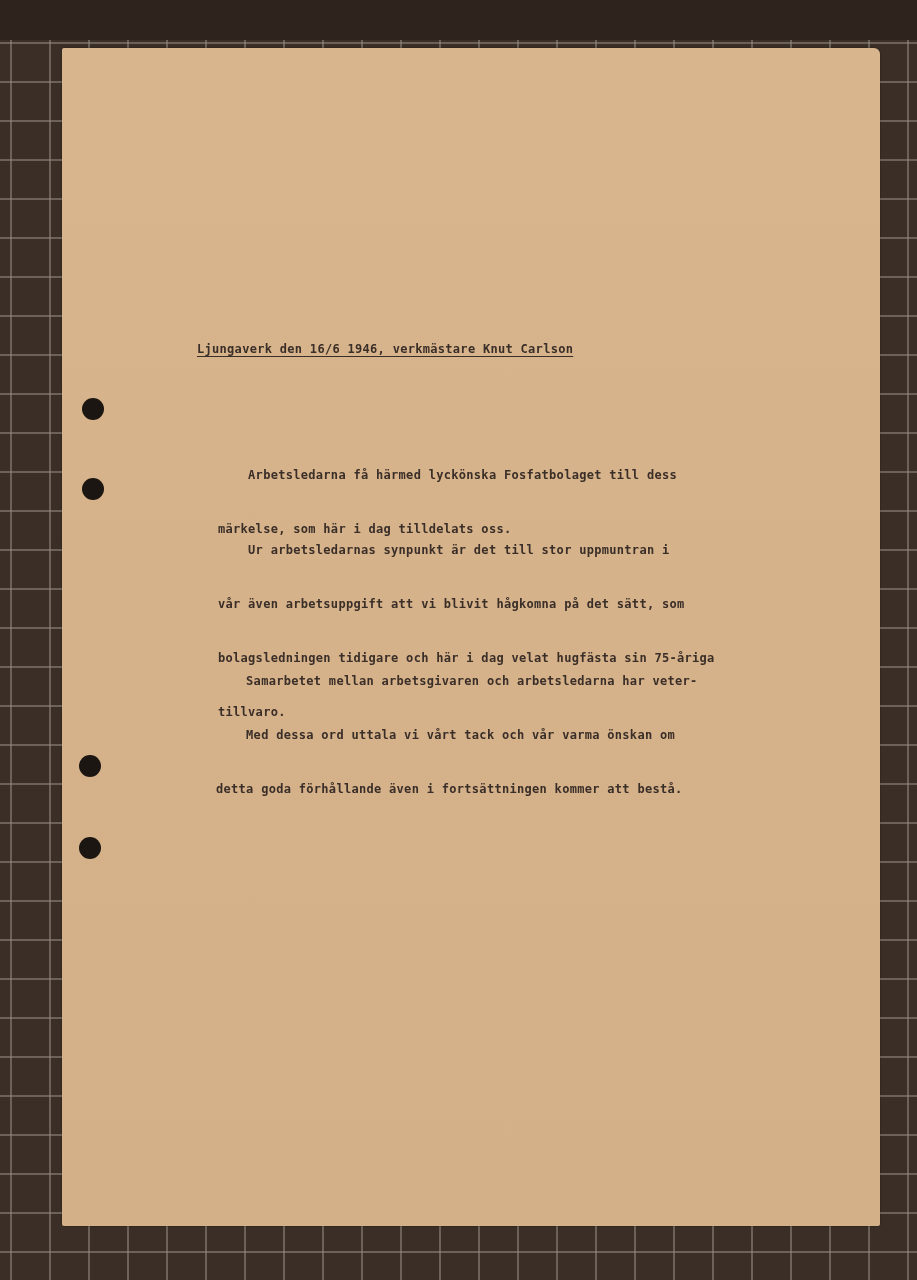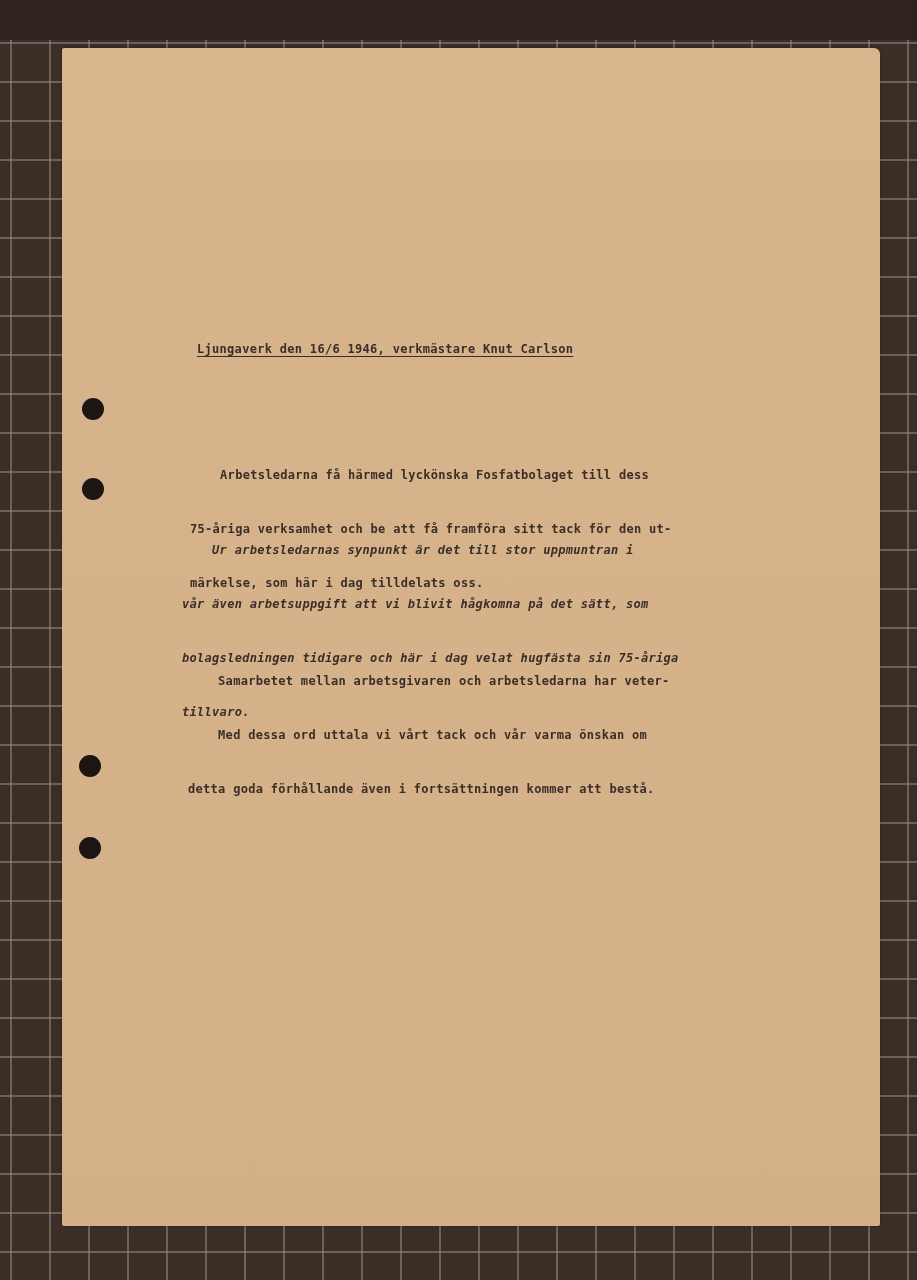--- a/index.html
+++ b/index.html
@@ -36,7 +36,7 @@
     white-space: pre;
   }
   .heading { text-decoration: underline; text-underline-offset: 3px; }
-  .line { display: block; height: 26px; line-height: 26px; }
+  .line { display: block; height: 26px; line-height: 26px; margin-left: 28px; }
 </style>
 </head>
 <body>

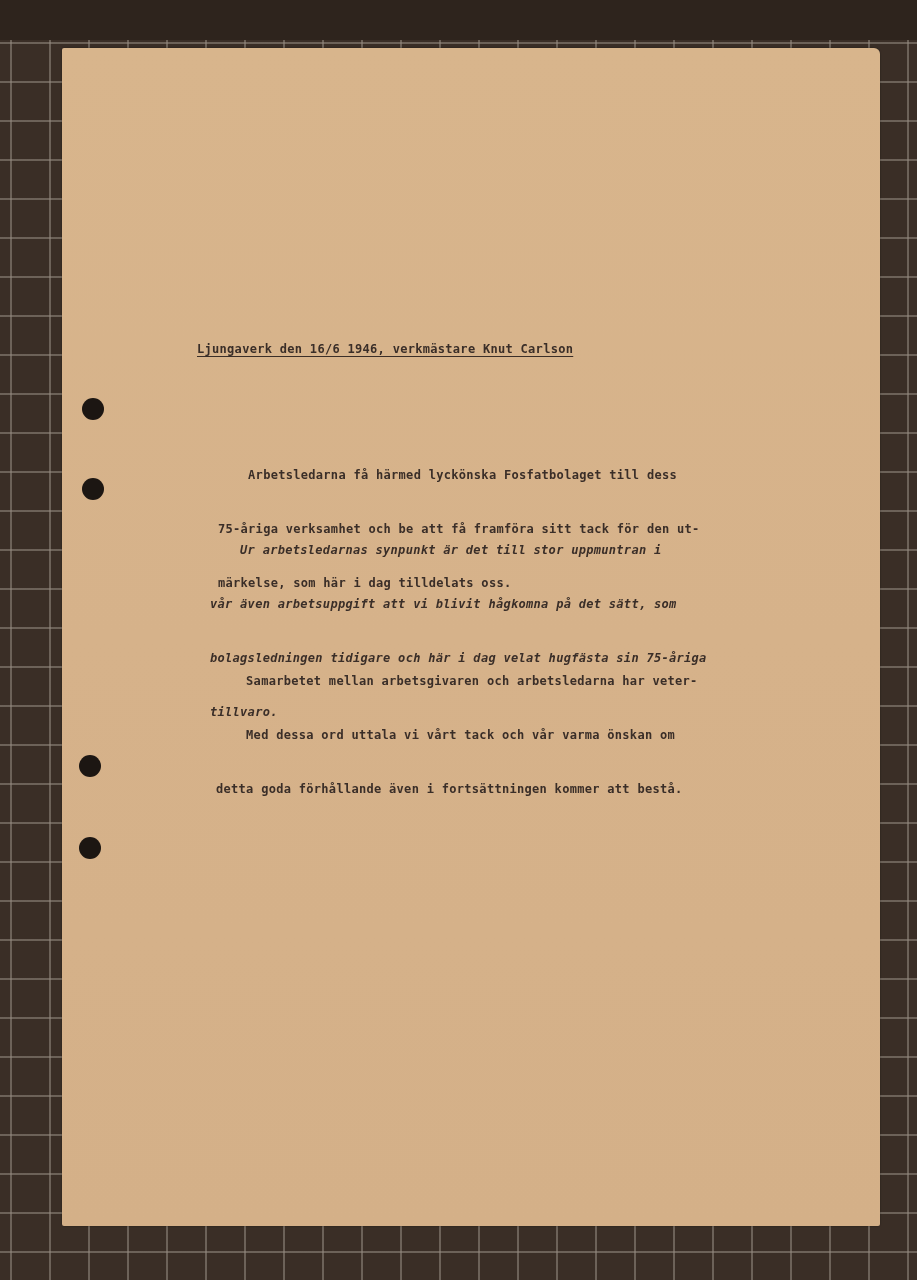--- a/index.html
+++ b/index.html
@@ -53,7 +53,6 @@
 
   <div class="text" style="left:128px; top:386px;">
     <span class="line">    Arbetsledarna få härmed lyckönska Fosfatbolaget till dess</span>
-    <span class="line">75-åriga verksamhet och be att få framföra sitt tack för den ut-</span>
     <span class="line">märkelse, som här i dag tilldelats oss.</span>
   </div>
 

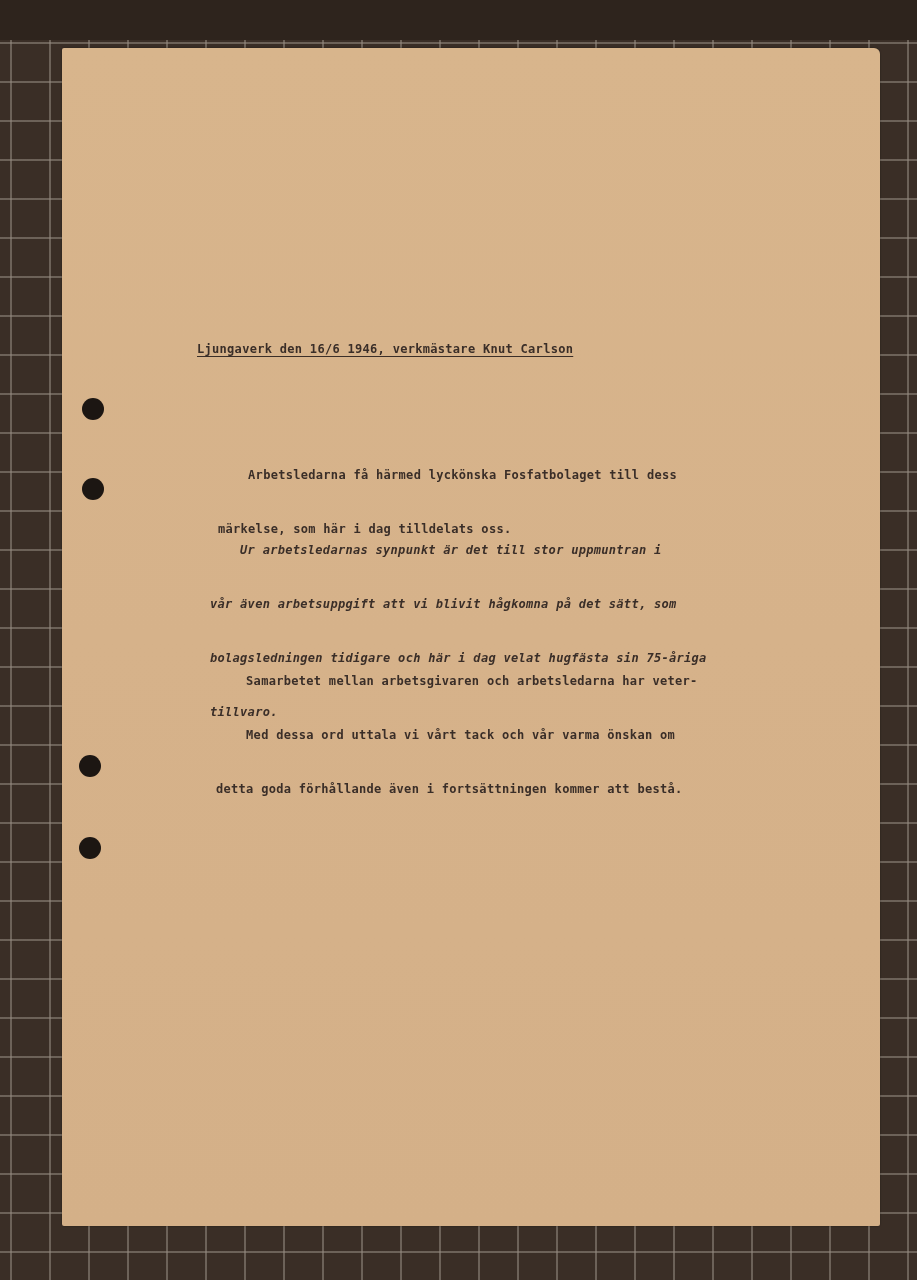--- a/index.html
+++ b/index.html
@@ -56,7 +56,7 @@
     <span class="line">märkelse, som här i dag tilldelats oss.</span>
   </div>
 
-  <div class="text" style="left:120px; top:461px;font-style:italic;">
+  <div class="text" style="left:128px; top:461px;">
     <span class="line">    Ur arbetsledarnas synpunkt är det till stor uppmuntran i</span>
     <span class="line">vår även arbetsuppgift att vi blivit hågkomna på det sätt, som</span>
     <span class="line">bolagsledningen tidigare och här i dag velat hugfästa sin 75-åriga</span>

